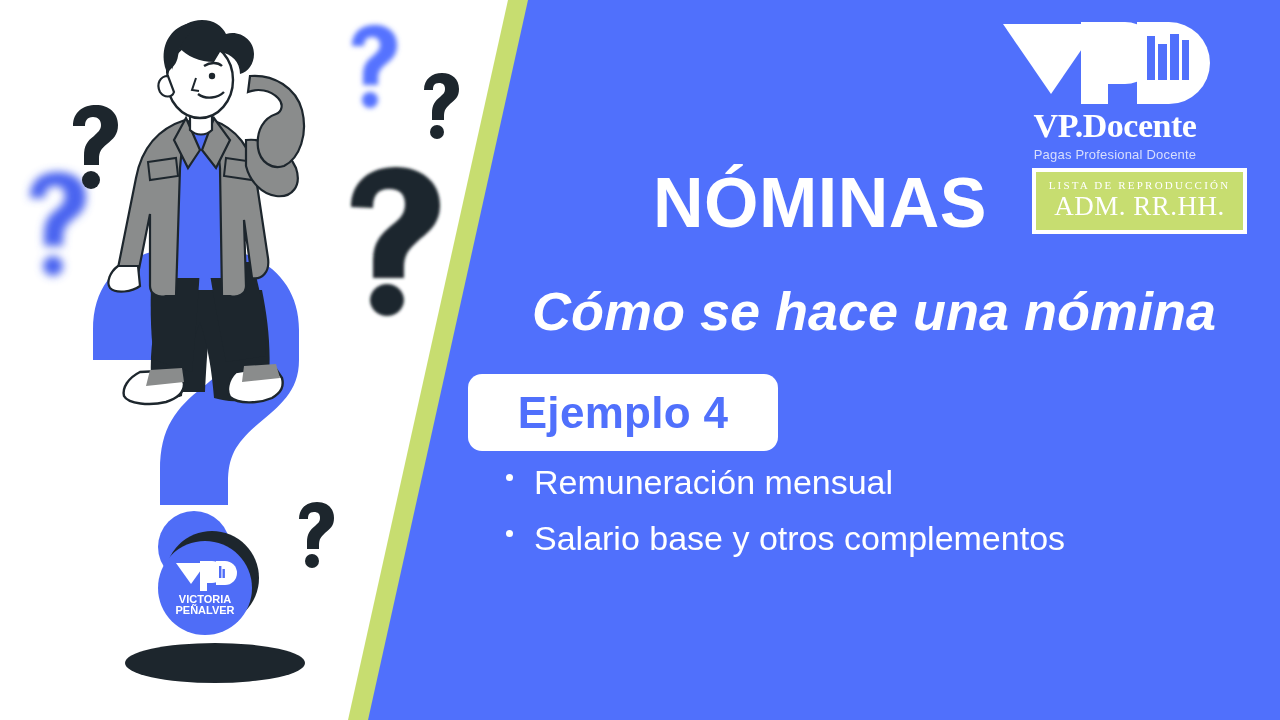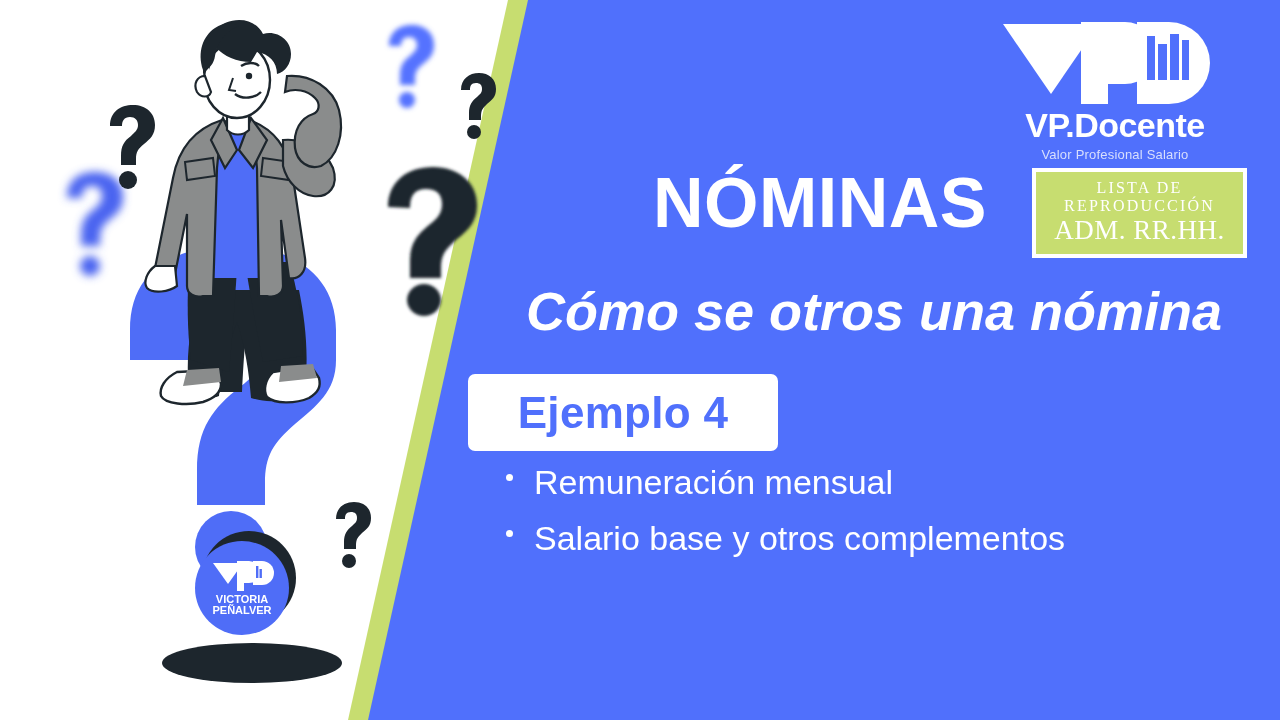--- a/index.html
+++ b/index.html
@@ -53,7 +53,7 @@
   .logo-mark{ width:240px; height:88px; margin:0 auto; display:block; }
   .logo-name{
     font-size:34px; font-weight:bold; letter-spacing:-0.5px;
-    color:#ffffff; line-height:1.05; margin-top:2px;
+    color:#ffffff; line-height:1.05; margin-top:2px;font-family:Liberation Serif, serif;
   }
   .logo-tag{
     font-size:13px; color:#d8dffd; letter-spacing:0.2px; margin-top:3px;

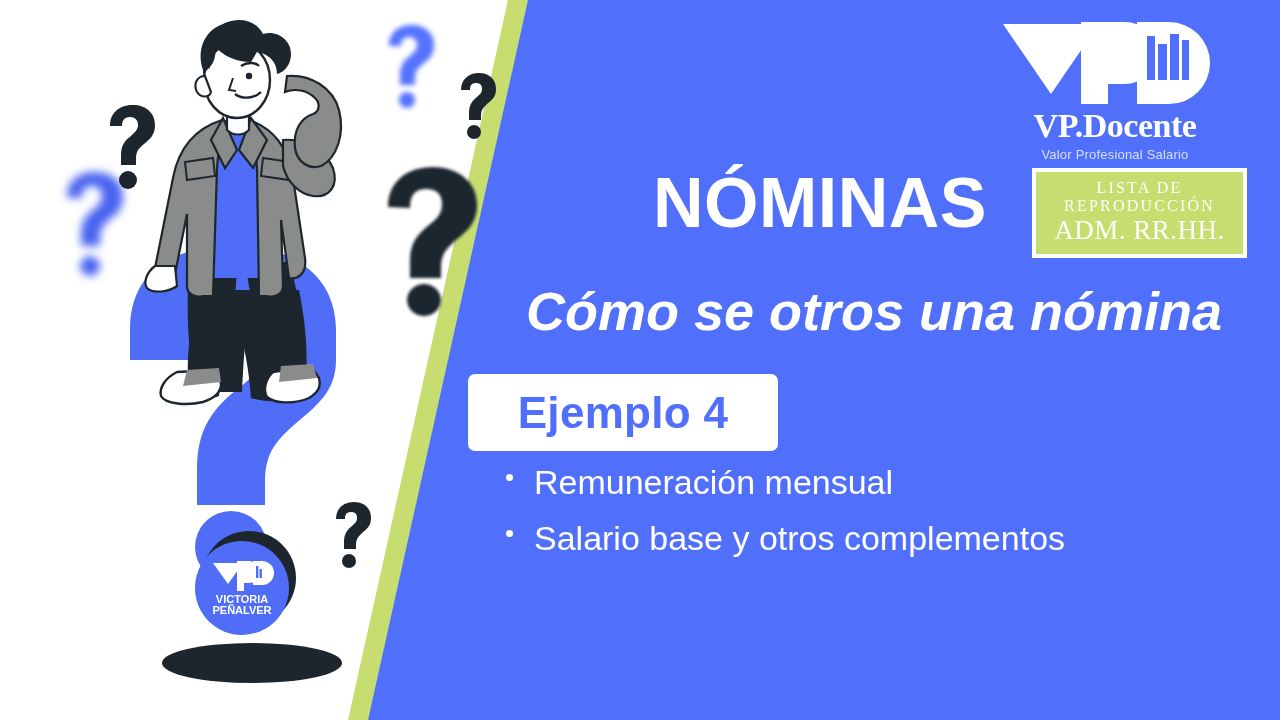--- a/index.html
+++ b/index.html
@@ -318,7 +318,7 @@
         </g>
       </svg>
       <div class="logo-name">VP.Docente</div>
-      <div class="logo-tag">Valor Profesional Salario</div>
+      <div class="logo-tag">Pagas Profesional Docente</div>
     </div>
 
     <div class="playlist-badge">

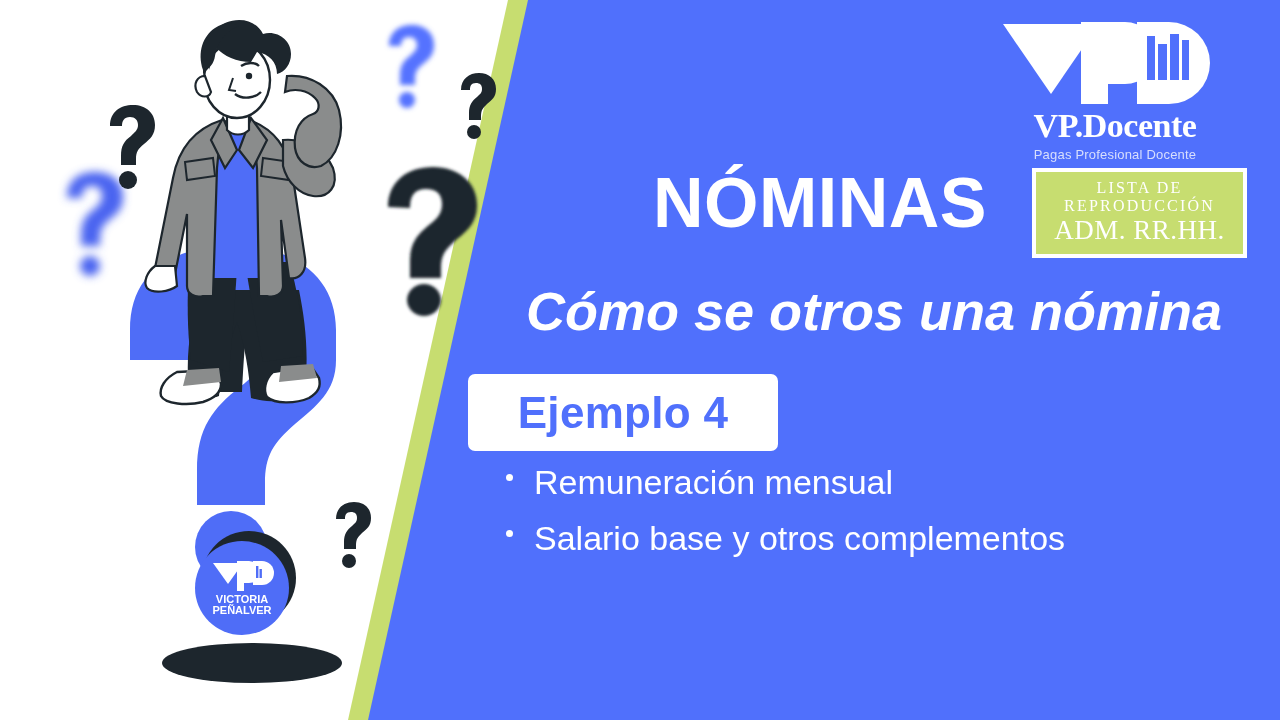--- a/index.html
+++ b/index.html
@@ -69,7 +69,7 @@
     font-family:"Liberation Serif", serif;
   }
   .playlist-kicker{
-    font-size:16px; letter-spacing:2.2px; color:#ffffff;
+    font-size:11px; letter-spacing:2.2px; color:#ffffff;
     font-family:"Liberation Serif", serif;
   }
   .playlist-title{

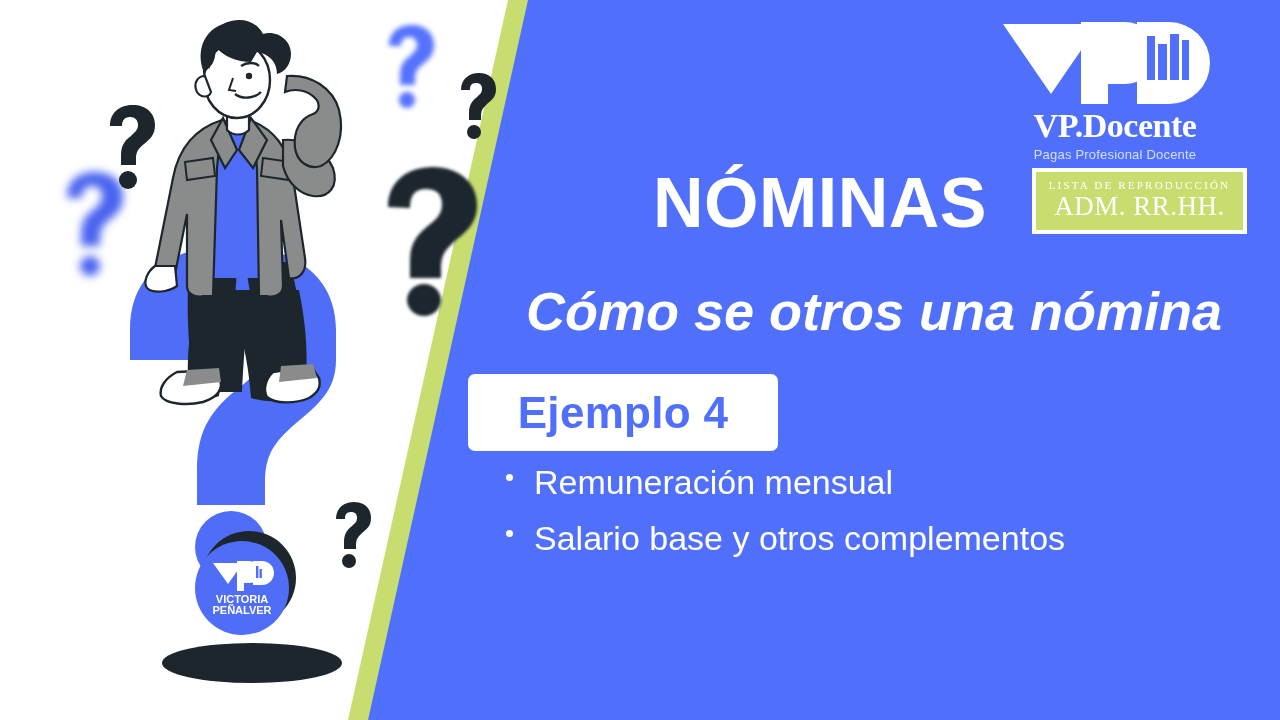--- a/index.html
+++ b/index.html
@@ -327,7 +327,7 @@
     </div>
 
     <div class="main-title">NÓMINAS</div>
-    <div class="sub-title">Cómo se otros una nómina</div>
+    <div class="sub-title">Cómo se hace una nómina</div>
 
     <div class="example-chip">Ejemplo 4</div>
 

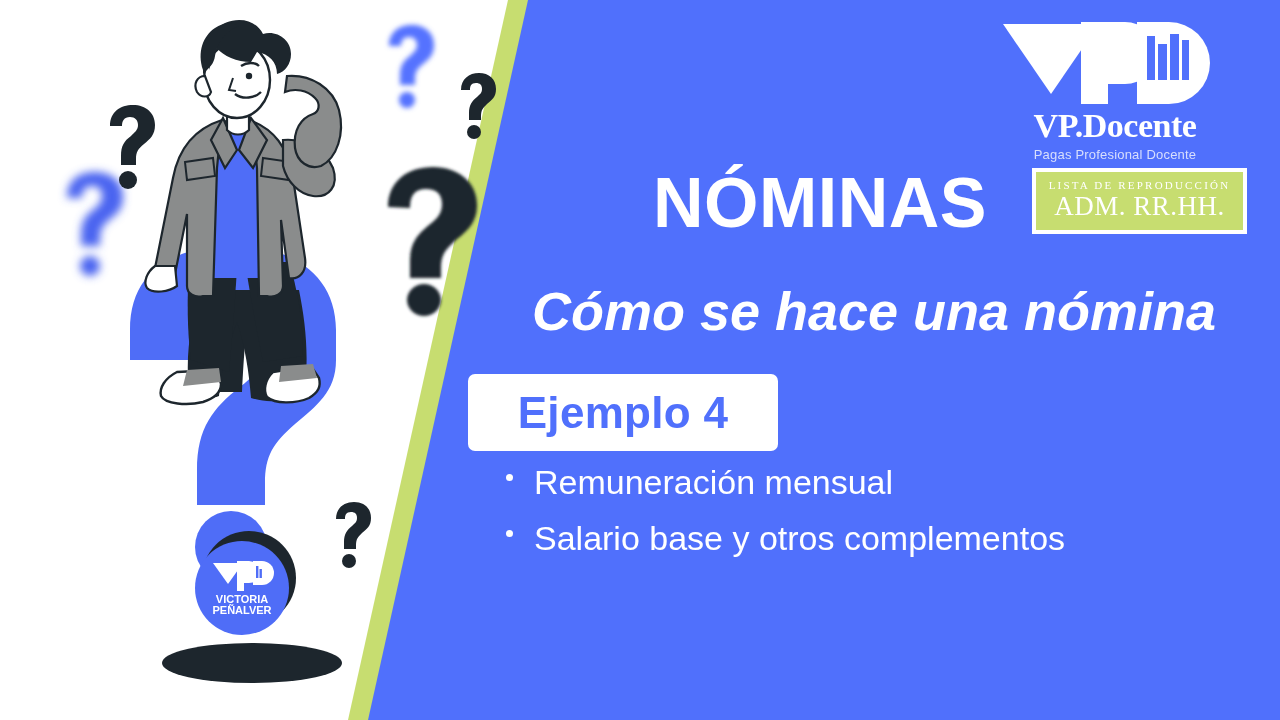--- a/index.html
+++ b/index.html
@@ -95,7 +95,7 @@
     position:absolute; left:28px; top:374px;
     width:310px; height:77px;
     background:#ffffff;
-    border-radius:7px;
+    border-radius:14px;
     display:flex; align-items:center; justify-content:center;
     color:#5070fc;
     font-size:44px; font-weight:bold; letter-spacing:0.3px;

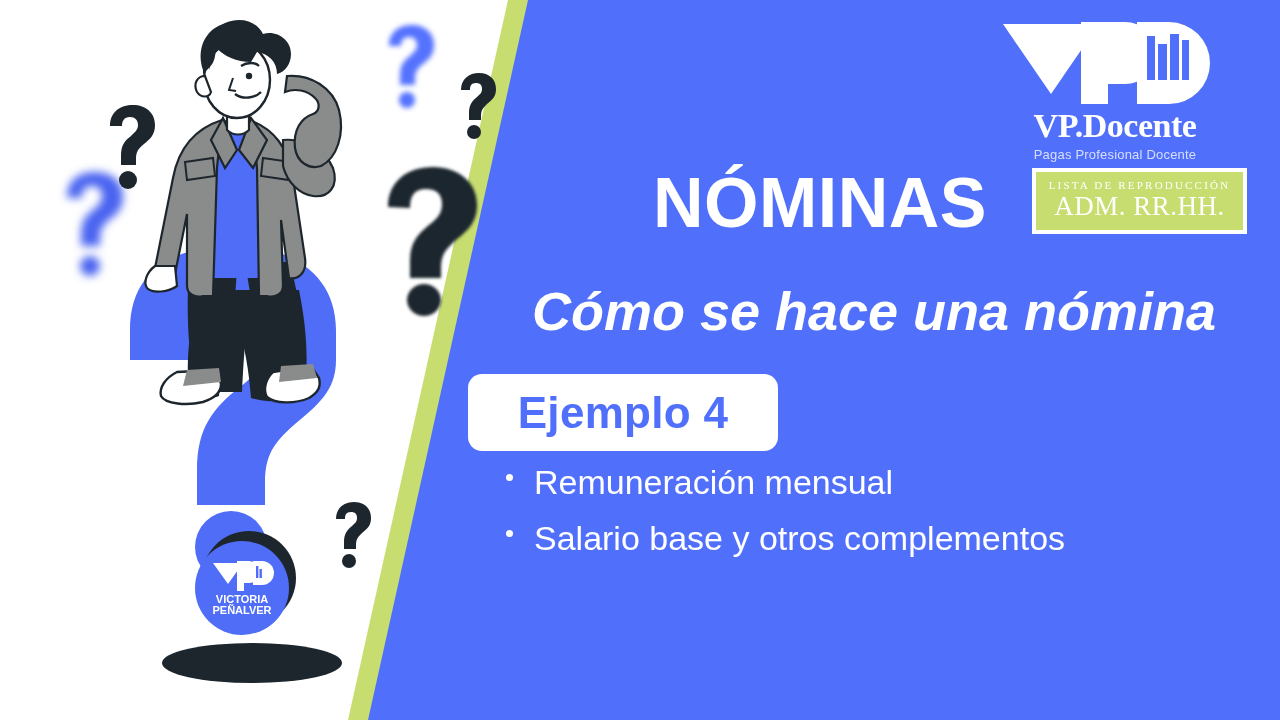--- a/index.html
+++ b/index.html
@@ -34,7 +34,6 @@
   .left-art{
     position:absolute; left:0; top:0; width:520px; height:720px;
     z-index:3;
-    margin-left:37px;
   }
   .left-art svg{ display:block; width:100%; height:100%; }
 

